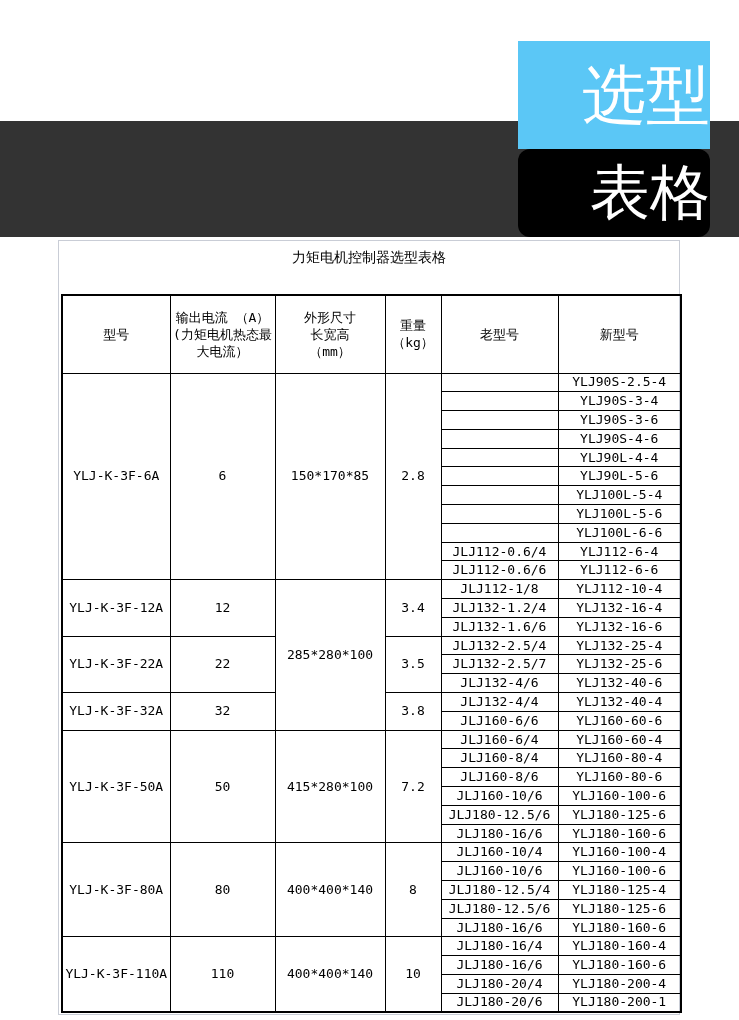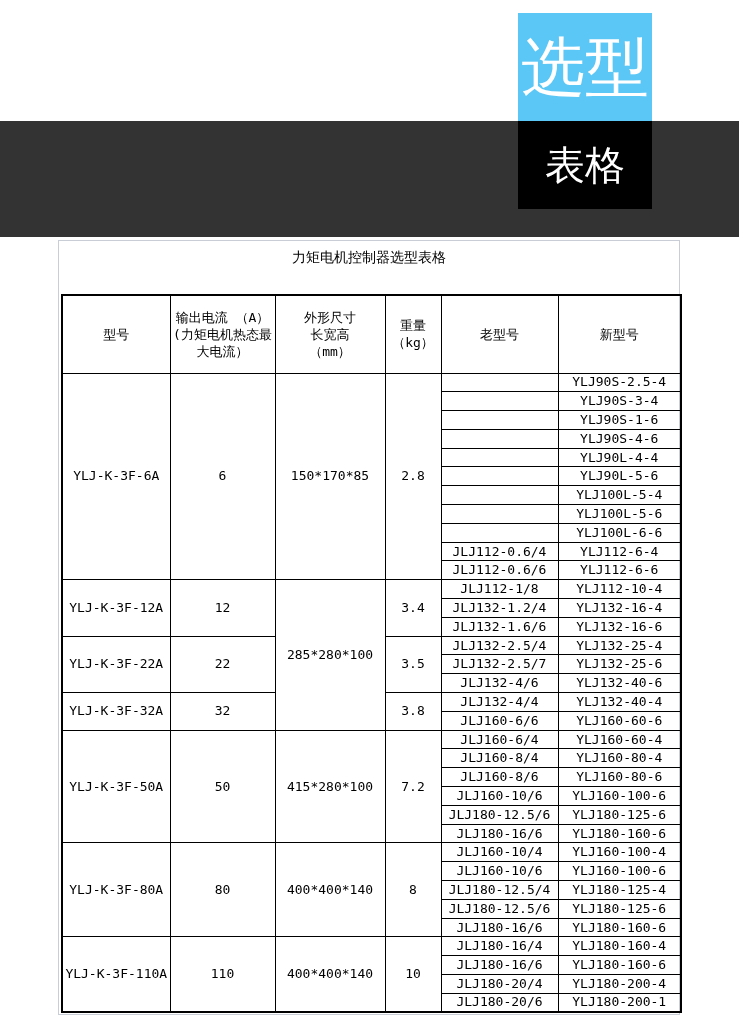--- a/index.html
+++ b/index.html
@@ -13,10 +13,11 @@
     background:#333333;
   }
   .tag{
-    position:absolute;left:518px;width:134px;
-    display:flex;align-items:center;justify-content:center;
+    position:absolute;left:518px;width:192px;
+    display:flex;align-items:center;justify-content:flex-end;
     color:#ffffff;font-weight:200;
     font-family:"DejaVu Sans","Liberation Sans",sans-serif;
+    margin-top:28px;
   }
   .tag-select{top:13px;height:108px;background:#5bc7f6;font-size:64px;}
   .tag-table{top:121px;height:88px;background:#000000;font-size:40px;}

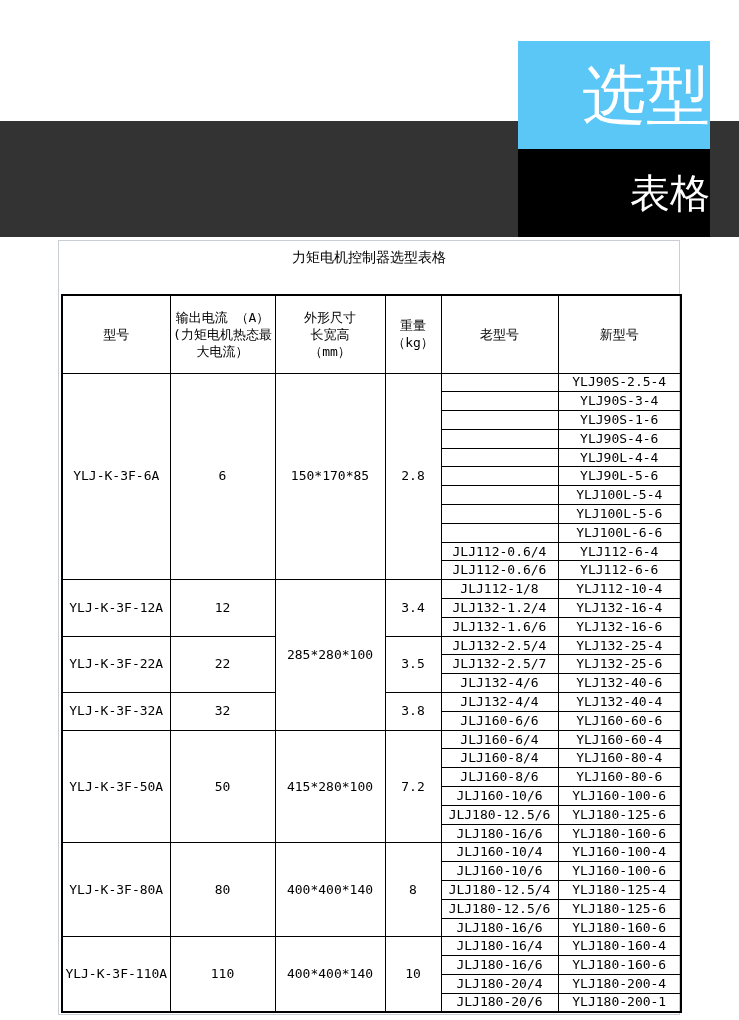--- a/index.html
+++ b/index.html
@@ -20,7 +20,7 @@
     margin-top:28px;
   }
   .tag-select{top:13px;height:108px;background:#5bc7f6;font-size:64px;}
-  .tag-table{top:121px;height:88px;background:#000000;font-size:40px;}
+  .tag-table{top:121px;height:88px;background:#000000;font-size:60px;border-radius:12px;}
   .card{
     position:absolute;left:58px;top:240px;width:622px;height:775px;
     border:1px solid #c9cdd6;background:#ffffff;box-sizing:border-box;

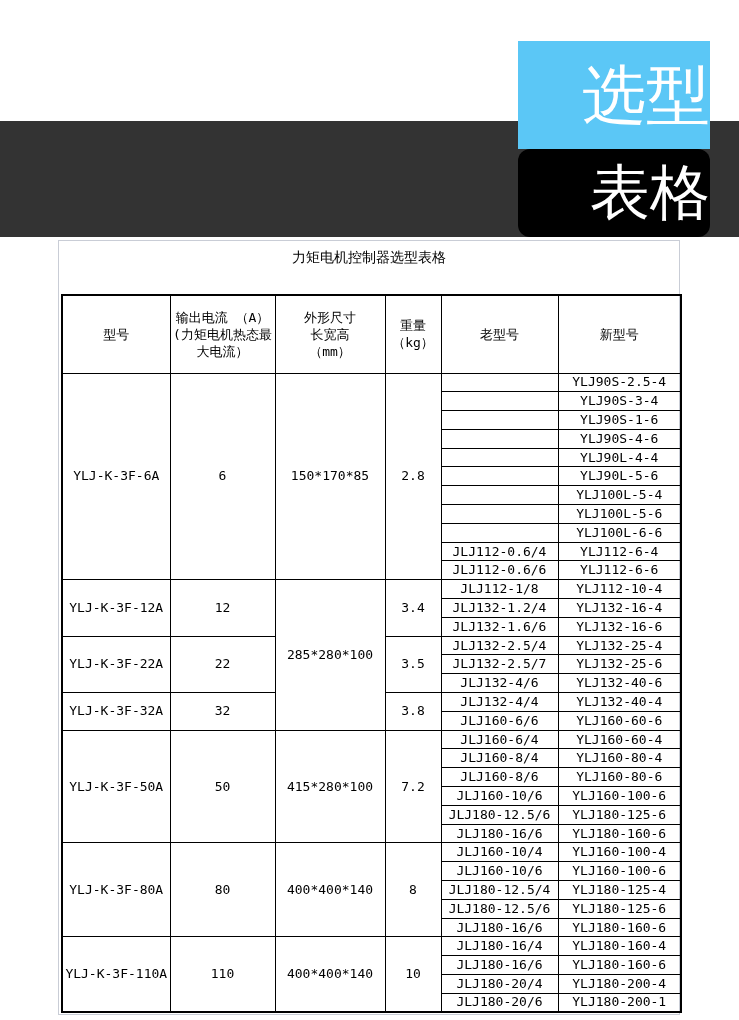--- a/index.html
+++ b/index.html
@@ -105,7 +105,7 @@
       </tr>
       <tr>
         <td></td>
-        <td>YLJ90S-1-6</td>
+        <td>YLJ90S-3-6</td>
       </tr>
       <tr>
         <td></td>

